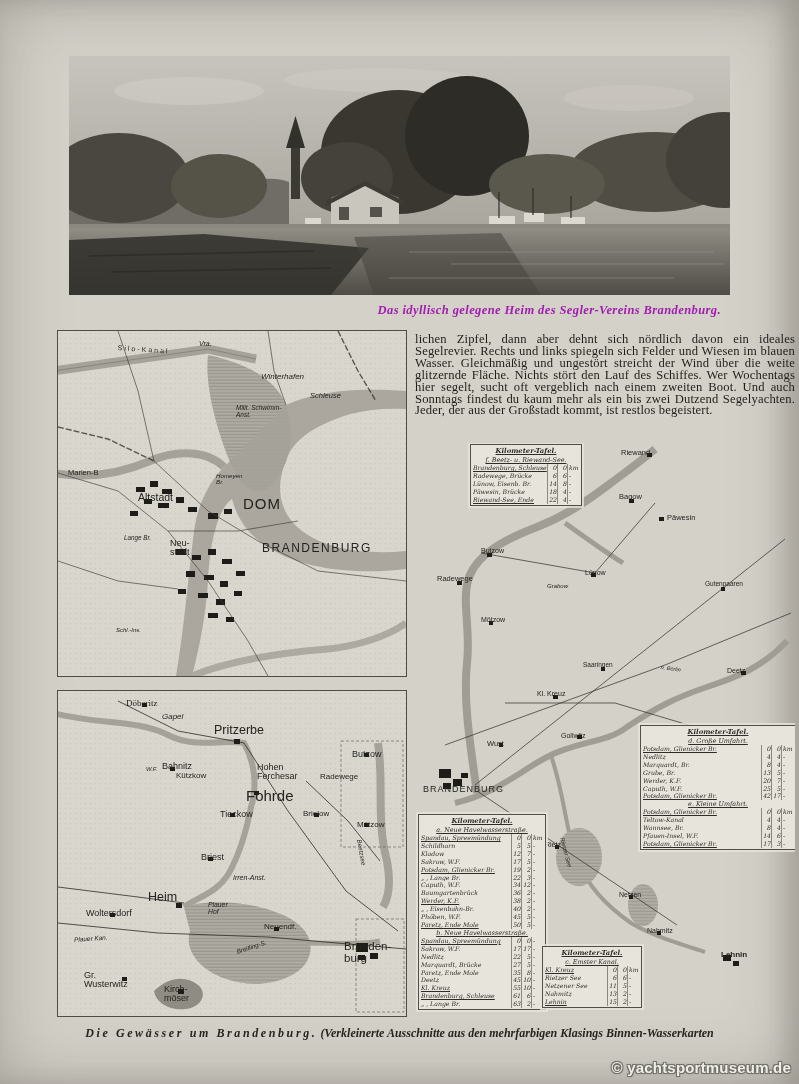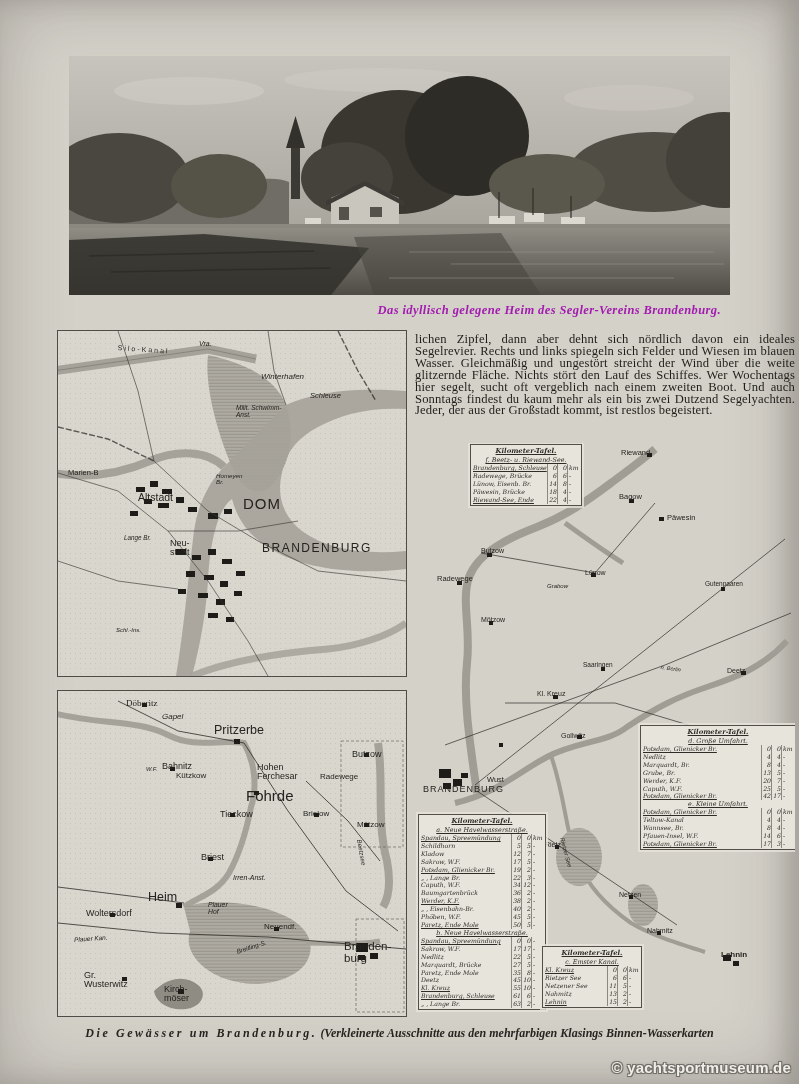--- a/index.html
+++ b/index.html
@@ -602,7 +602,7 @@
       <span class="map-label" style="left: 246px; top: 222px; font-size: 5.5px; font-style: italic; transform: rotate(8deg);">n. Berlin</span>
       <span class="map-label" style="left: 122px; top: 247px; font-size: 7px;">Kl. Kreuz</span>
       <span class="map-label" style="left: 146px; top: 289px; font-size: 7px;">Gollwitz</span>
-      <span class="map-label" style="left: 72px; top: 297px; font-size: 7.5px; margin-top: 36px;">Wust</span>
+      <span class="map-label" style="left: 72px; top: 297px; font-size: 7.5px;">Wust</span>
       <span class="map-label" style="left: 8px; top: 342px; font-size: 9px; letter-spacing: 1px;">BRANDENBURG</span>
       <span class="map-label" style="left: 130px; top: 398px; font-size: 7px;">Rietz</span>
       <span class="map-label" style="left: 150px; top: 394px; font-size: 5.8px; font-style: italic; transform: rotate(75deg);">Rietzer See</span>

